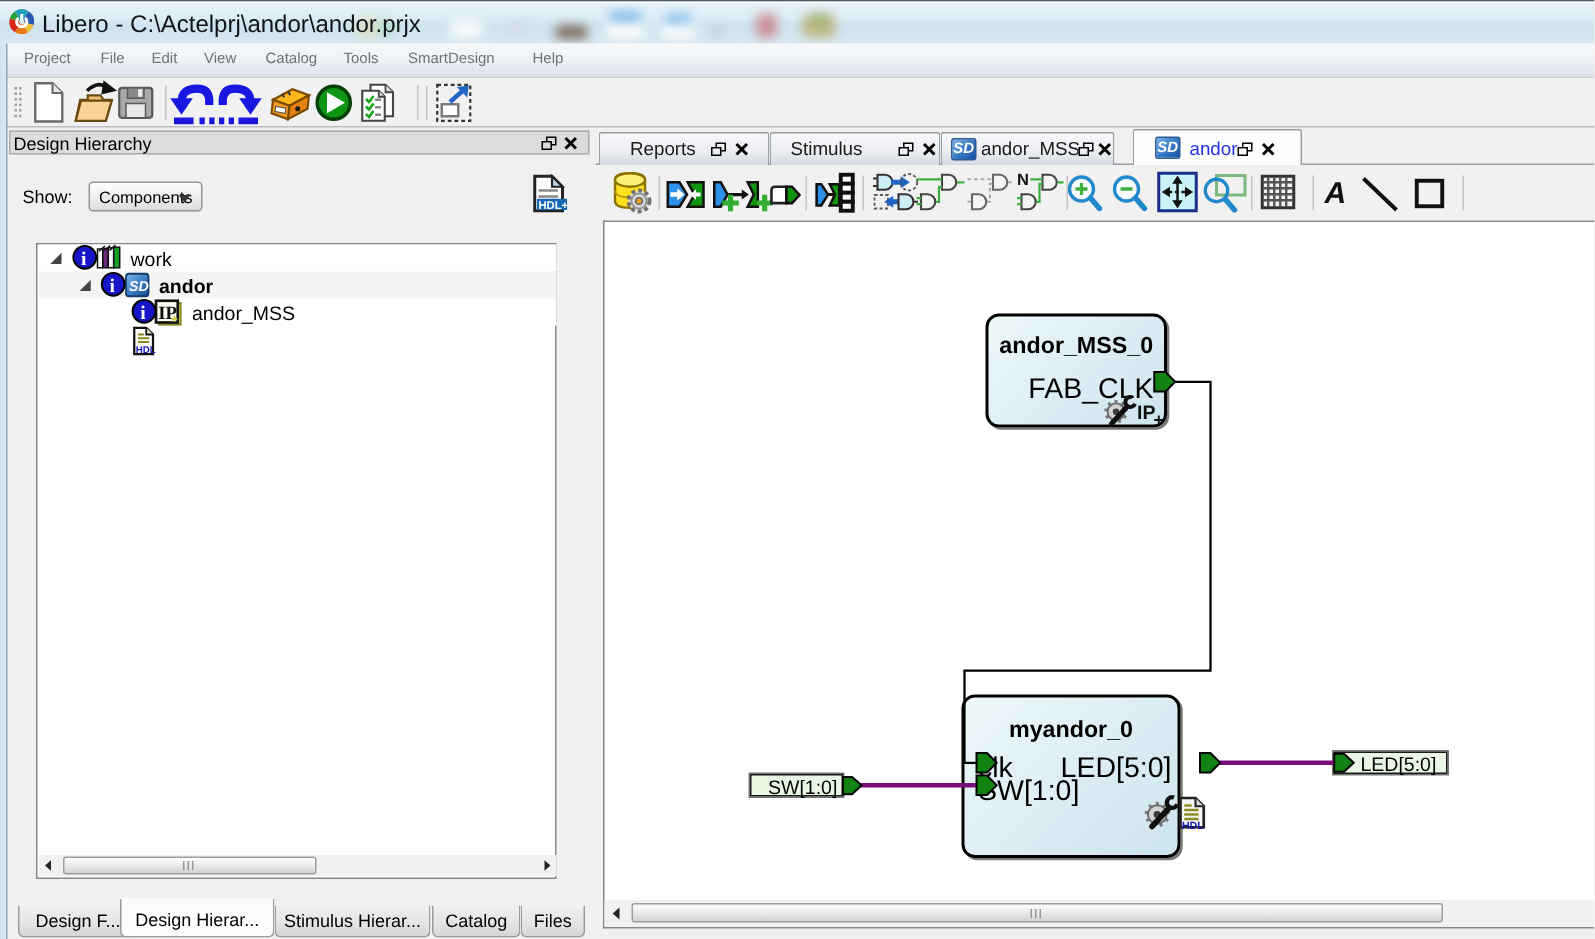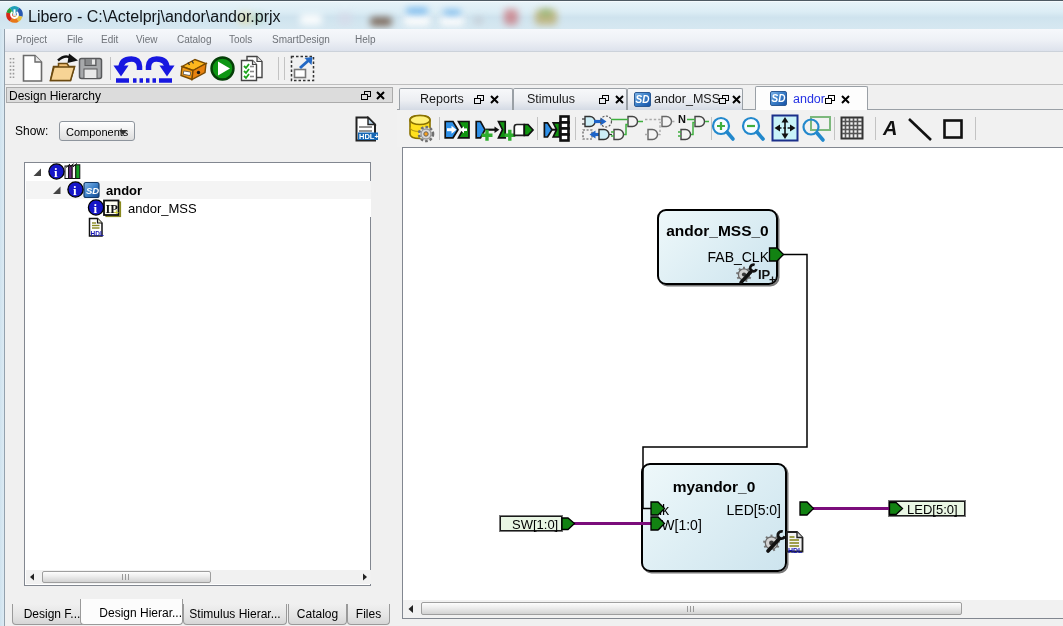--- a/index.html
+++ b/index.html
@@ -210,6 +210,9 @@
   </div>
 
 <div id="tree">
+  <div class="trow" style="top:0;background:#fff">
+      <span class="txt" style="left:61px">work</span>
+    </div>
   <div class="trow" style="top:18px;background:#f4f4f4">
       <span class="txt" style="left:80px;font-weight:bold">andor</span>
     </div>

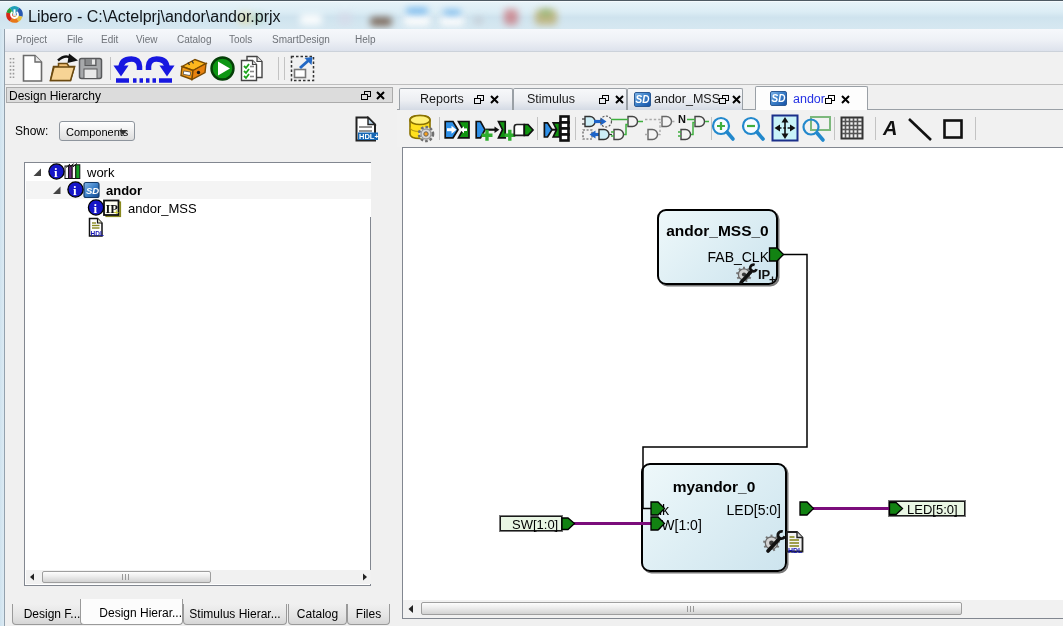--- a/index.html
+++ b/index.html
@@ -75,7 +75,7 @@
   background:linear-gradient(135deg,#eef8fa 0%,#ddeef4 50%,#cde4ee 100%);
   box-shadow:1.5px 1.5px 0 #777; }
 .blk .title { position:absolute; width:100%; text-align:center; font-weight:bold; font-size:15.5px; color:#000; }
-.port { position:absolute; font-size:14px; color:#000; }
+.port { position:absolute; font-size:19px; color:#000; }
 
 
 #wires { position:absolute; left:0; top:0; width:1063px; height:626px; pointer-events:none; }

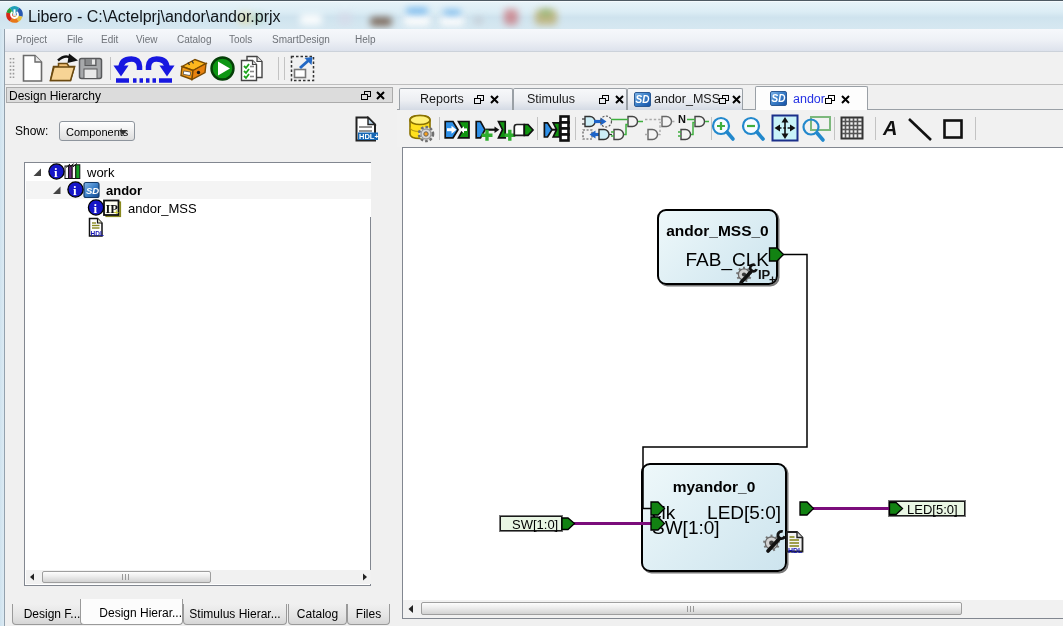--- a/index.html
+++ b/index.html
@@ -43,7 +43,7 @@
 
 
 .btab { position:absolute; top:604px; height:21px; background:linear-gradient(180deg,#f0f0f0,#e4e4e4 60%,#d6d6d6); border:1px solid #9a9a9a; border-top:none; border-radius:0 0 4px 4px; font-size:12px; color:#000; text-align:center; }
-.btab.active { top:599px; height:26px; background:#fcfcfc; z-index:3;text-align:right; }
+.btab.active { top:599px; height:26px; background:#fcfcfc; z-index:3; }
 .btab span { position:relative; top:3px; }
 .btab.active span { top:7px; }
 

